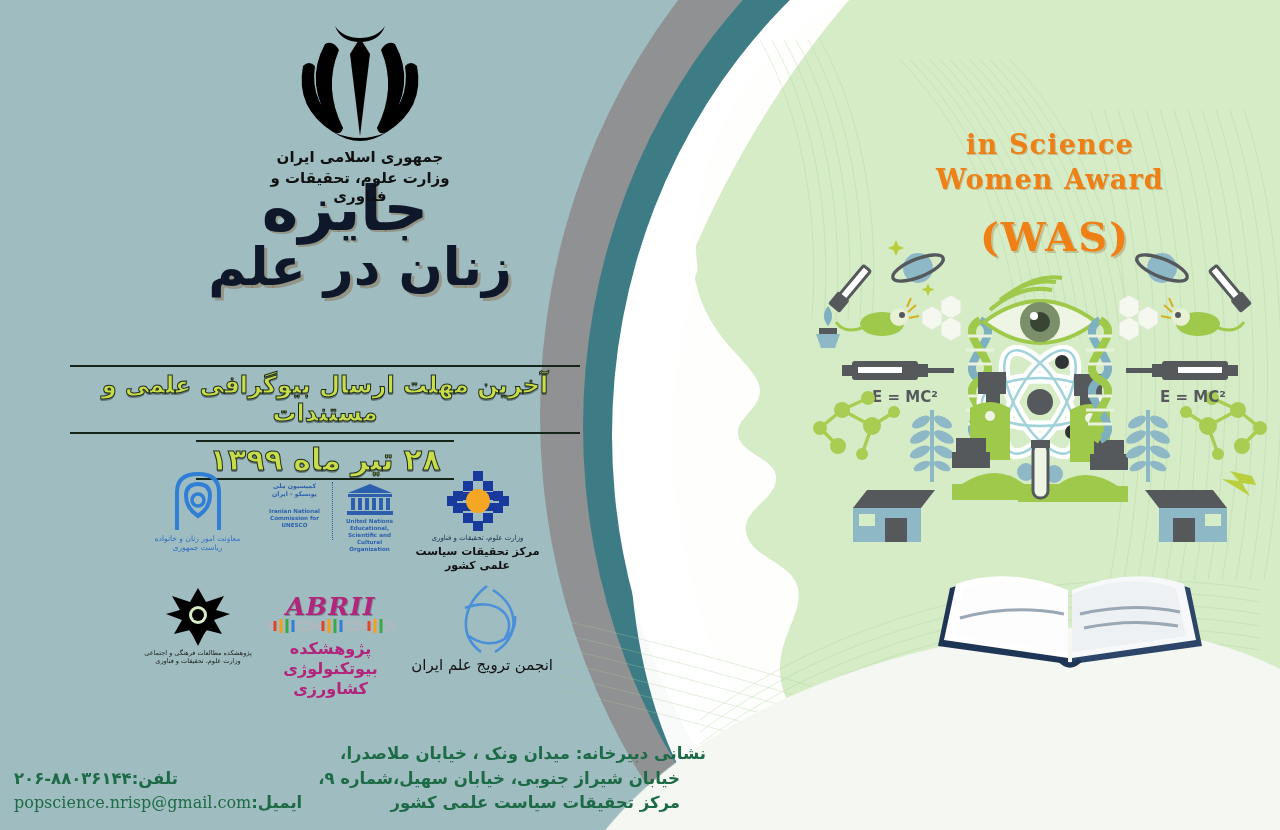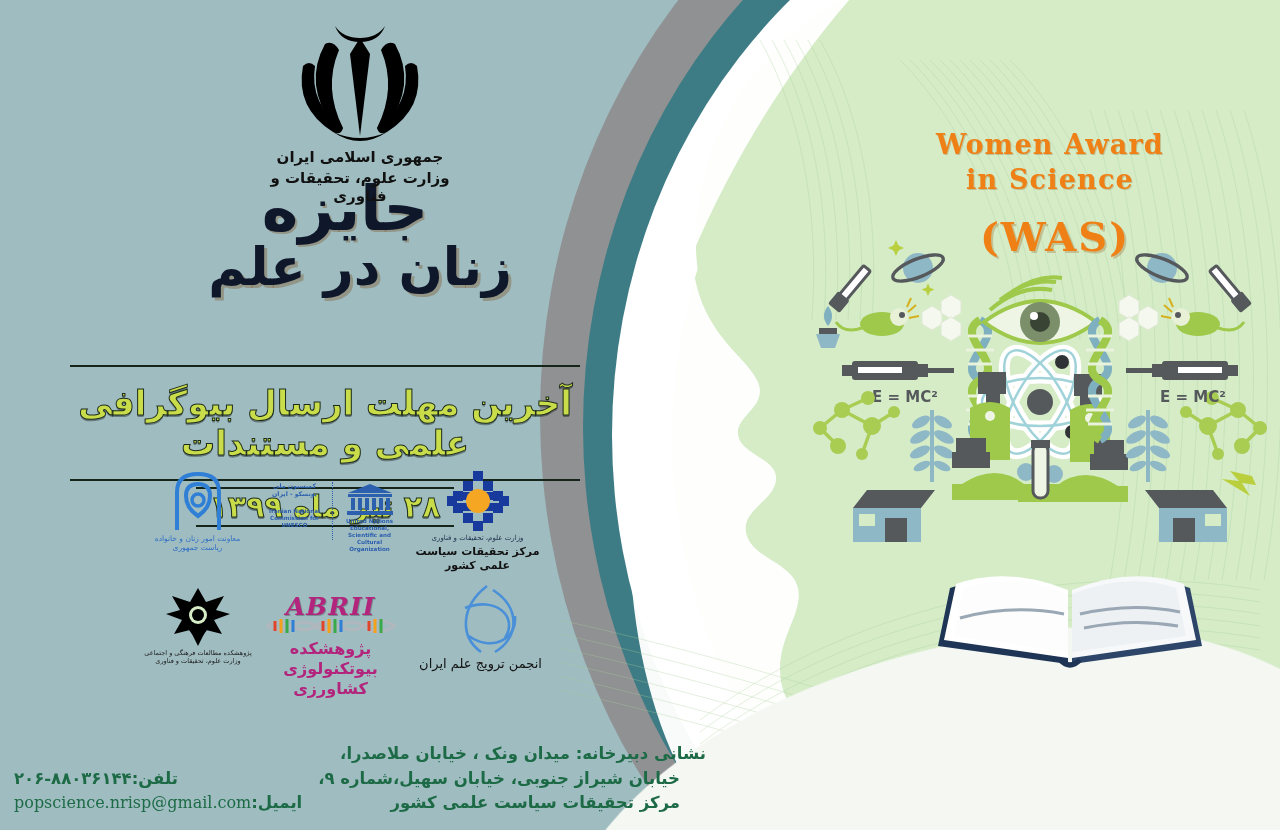--- a/index.html
+++ b/index.html
@@ -443,8 +443,8 @@
   </div>
 
   <div class="en-title">
+    <div>in Science</div>
     <div>Women Award</div>
-    <div>in Science</div>
   </div>
   <div class="en-abbr">(WAS)</div>
 

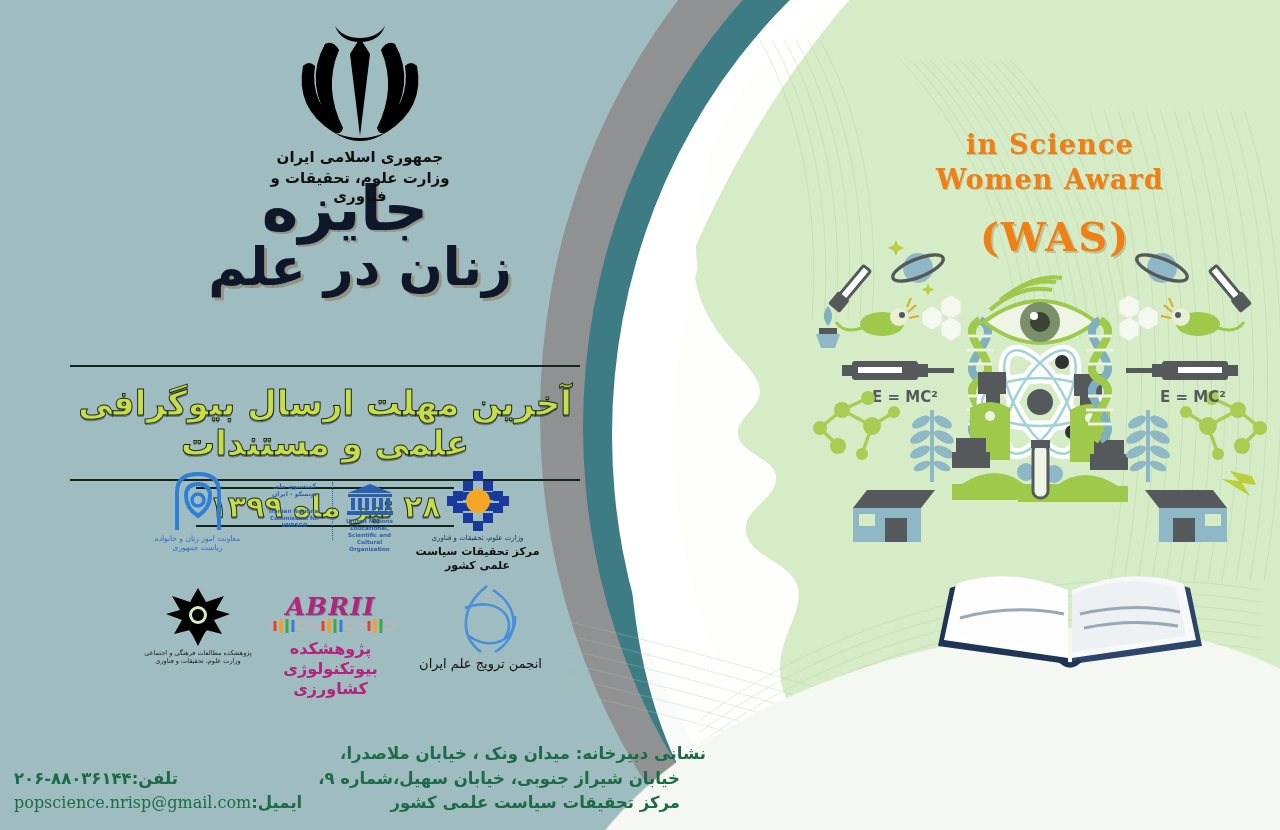--- a/index.html
+++ b/index.html
@@ -89,7 +89,7 @@
     border-top:2px solid #15251a; border-bottom:2px solid #15251a;
     display:inline-block;
   }
-  .deadline .d1{font-size:34px; line-height:1.18; padding:16px 4px; width:100%;}
+  .deadline .d1{font-size:24px; line-height:1.18; padding:4px 4px; width:100%;}
   .deadline .d2{font-size:30px; line-height:1.2; margin-top:6px; padding:0 14px;}
 
   

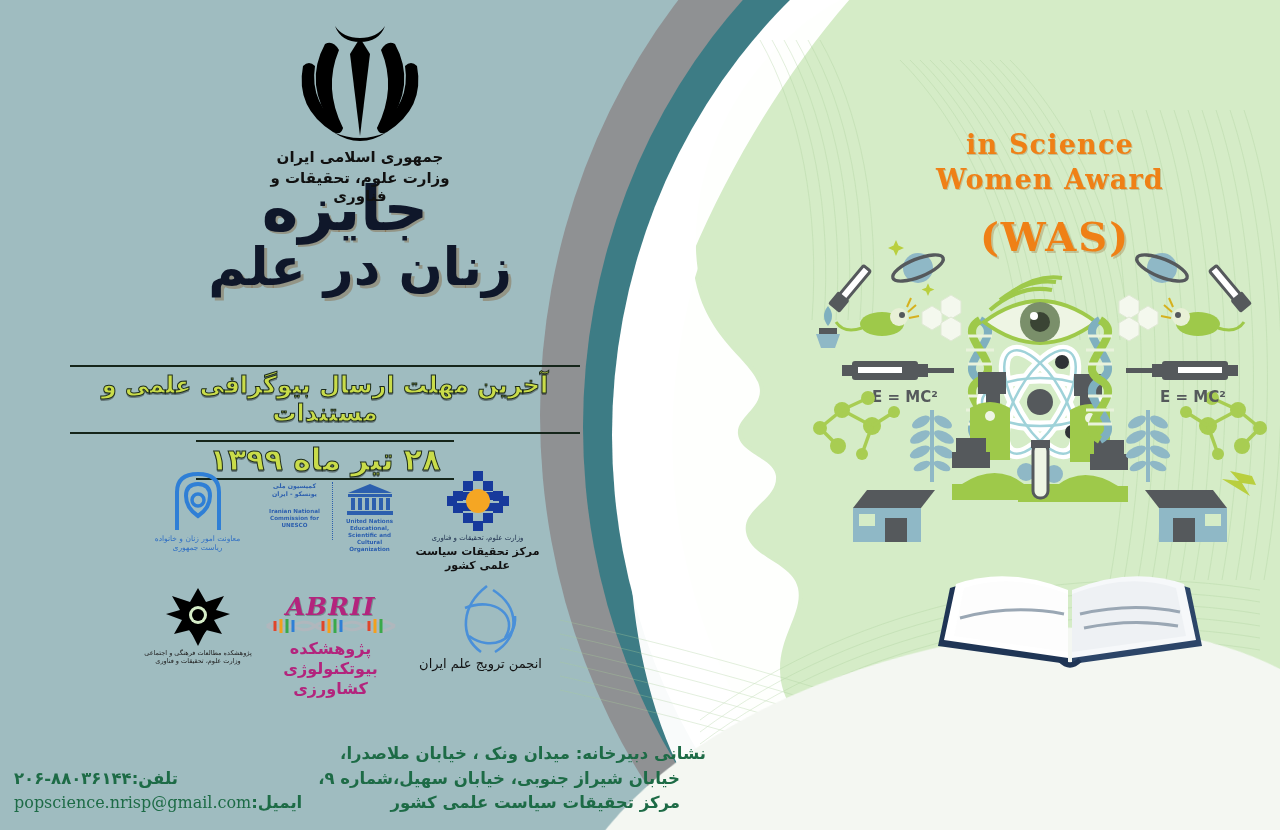--- a/index.html
+++ b/index.html
@@ -131,7 +131,7 @@
   .l-abrii .cap{color:#b3247d; font-size:16px; font-weight:700; margin-top:2px;}
 
   .l-assoc{left:278px; top:112px; width:145px;}
-  .l-assoc .cap{color:#111; font-size:13px;}
+  .l-assoc .cap{color:#111; font-size:15px;text-align:right;}
 
   
   .footer{

